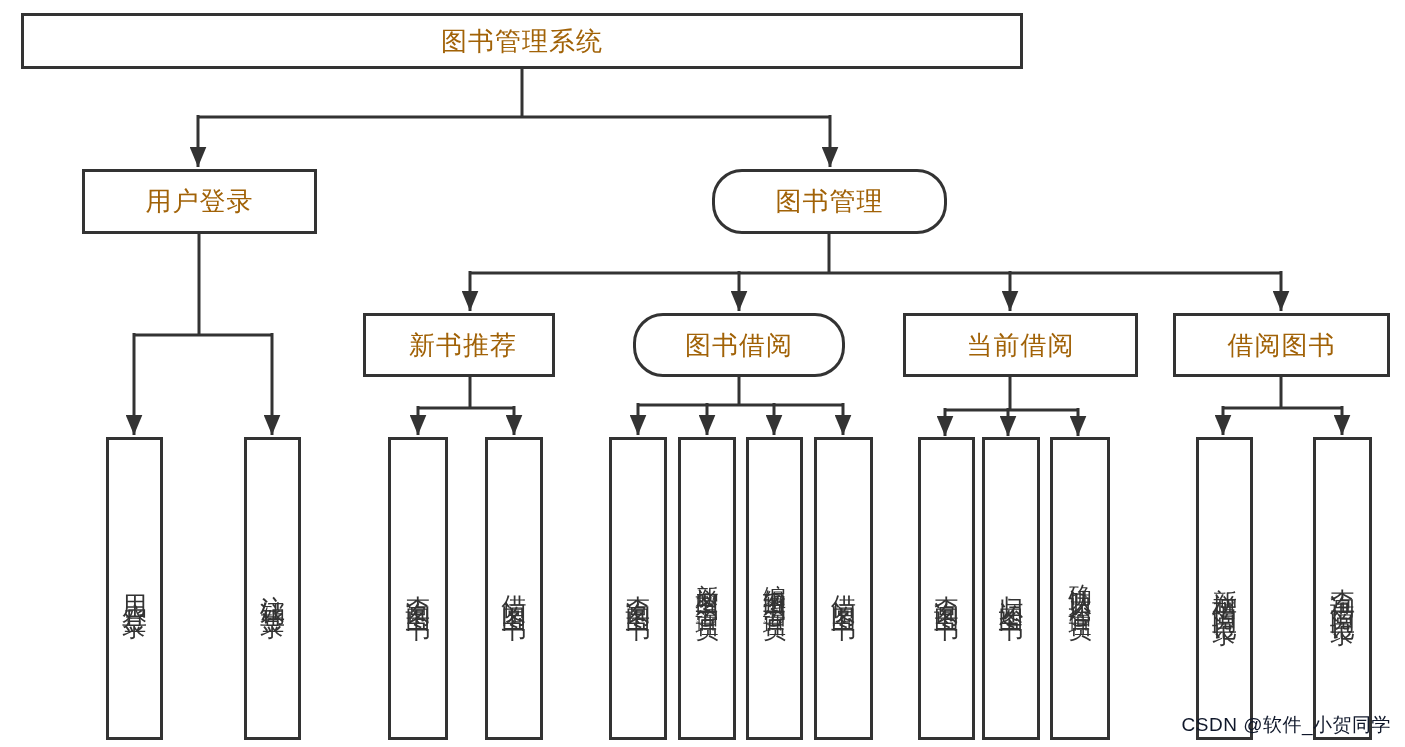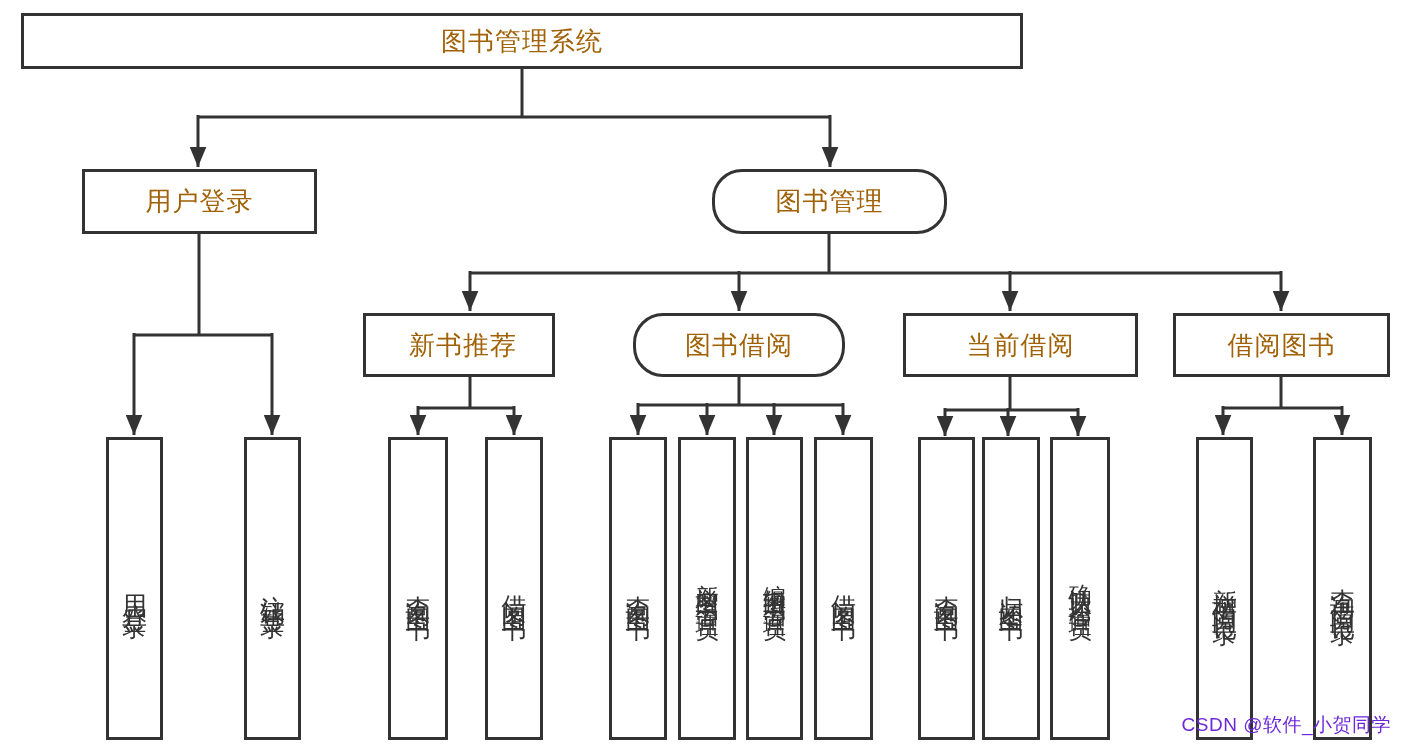--- a/index.html
+++ b/index.html
@@ -68,7 +68,7 @@
     right: 14px;
     top: 712px;
     font-size: 19px;
-    color: #6d28d9;
+    color: #0f172a;
     letter-spacing: 0.5px;
     white-space: nowrap;
   }

